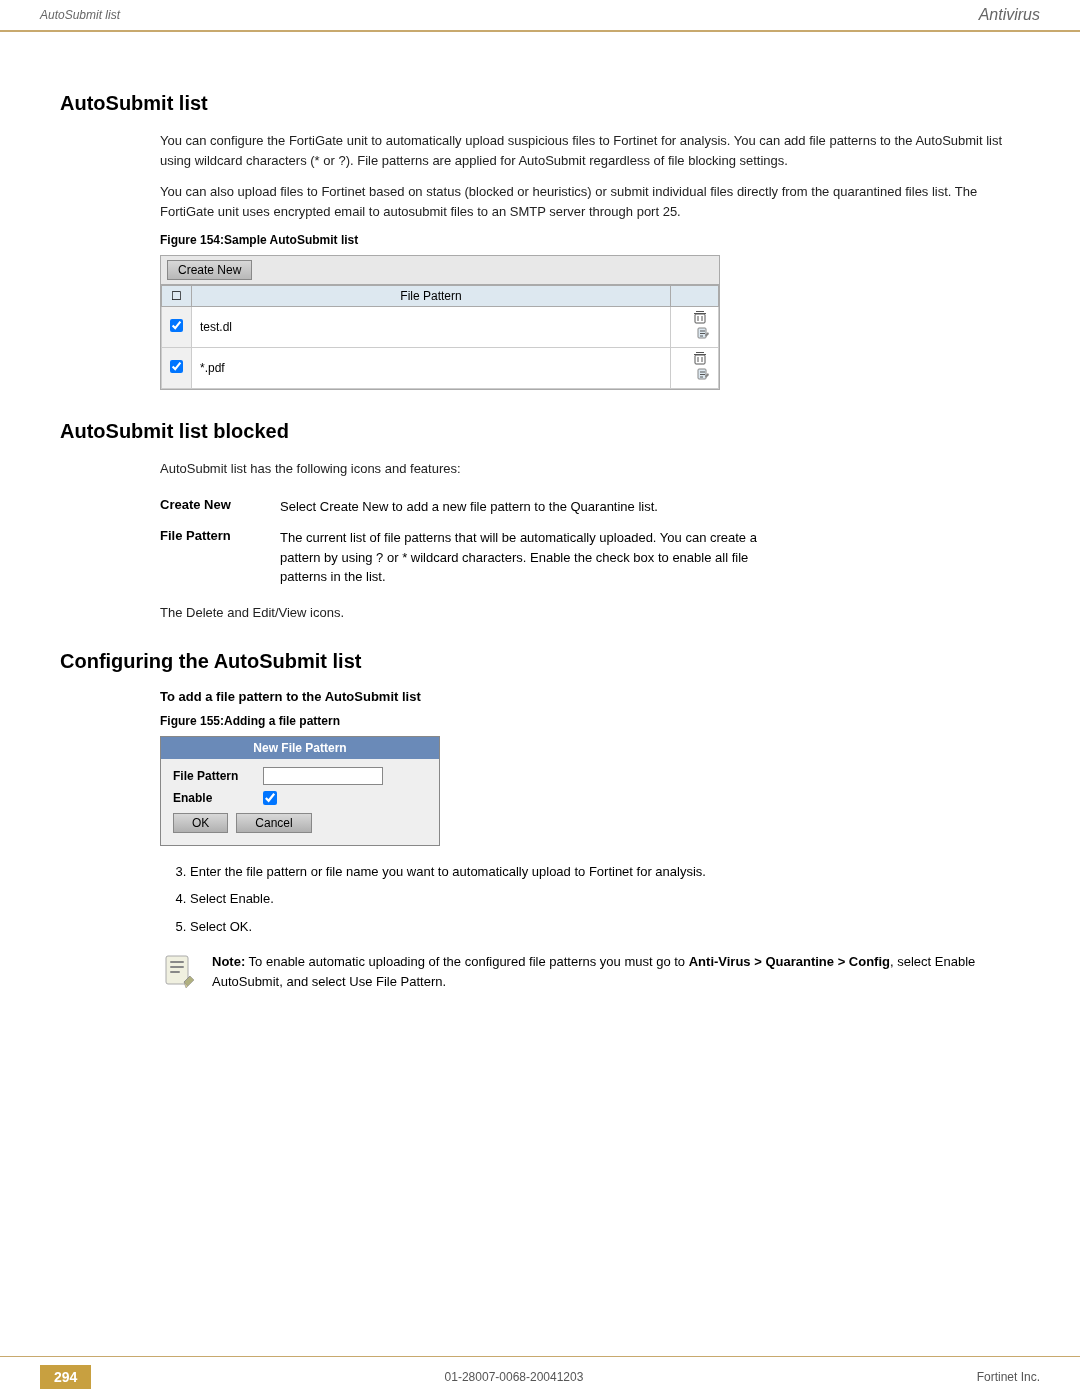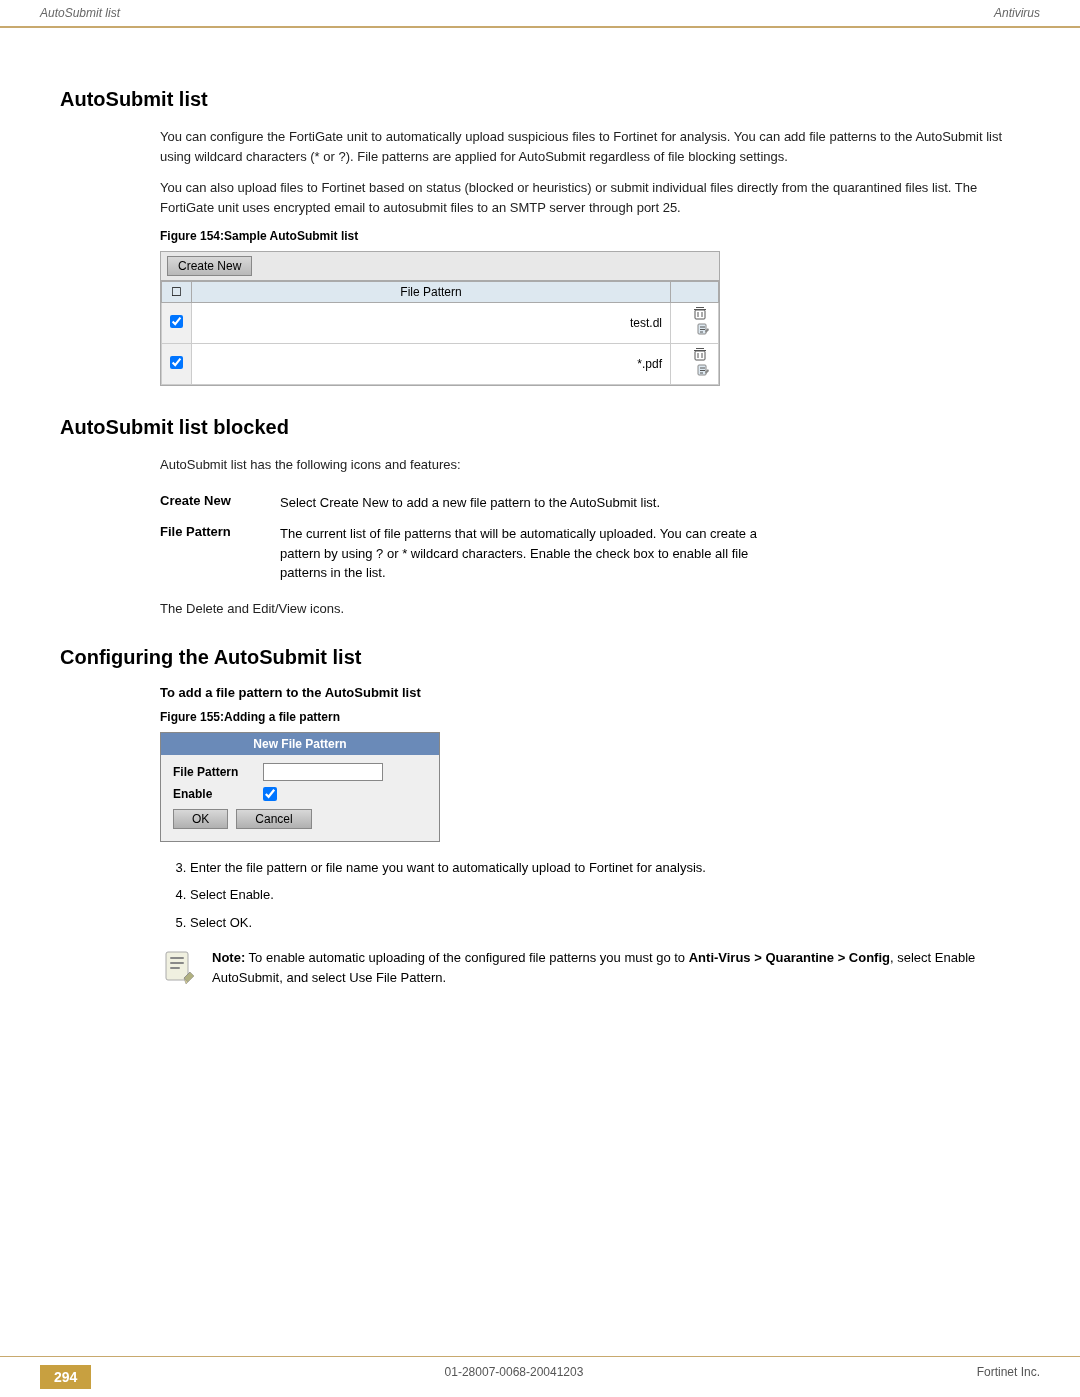--- a/index.html
+++ b/index.html
@@ -29,7 +29,7 @@
     }
     .header-right {
       font-style: italic;
-      font-size: 12px;
+      font-size: 16px;
       color: #666;
     }
 

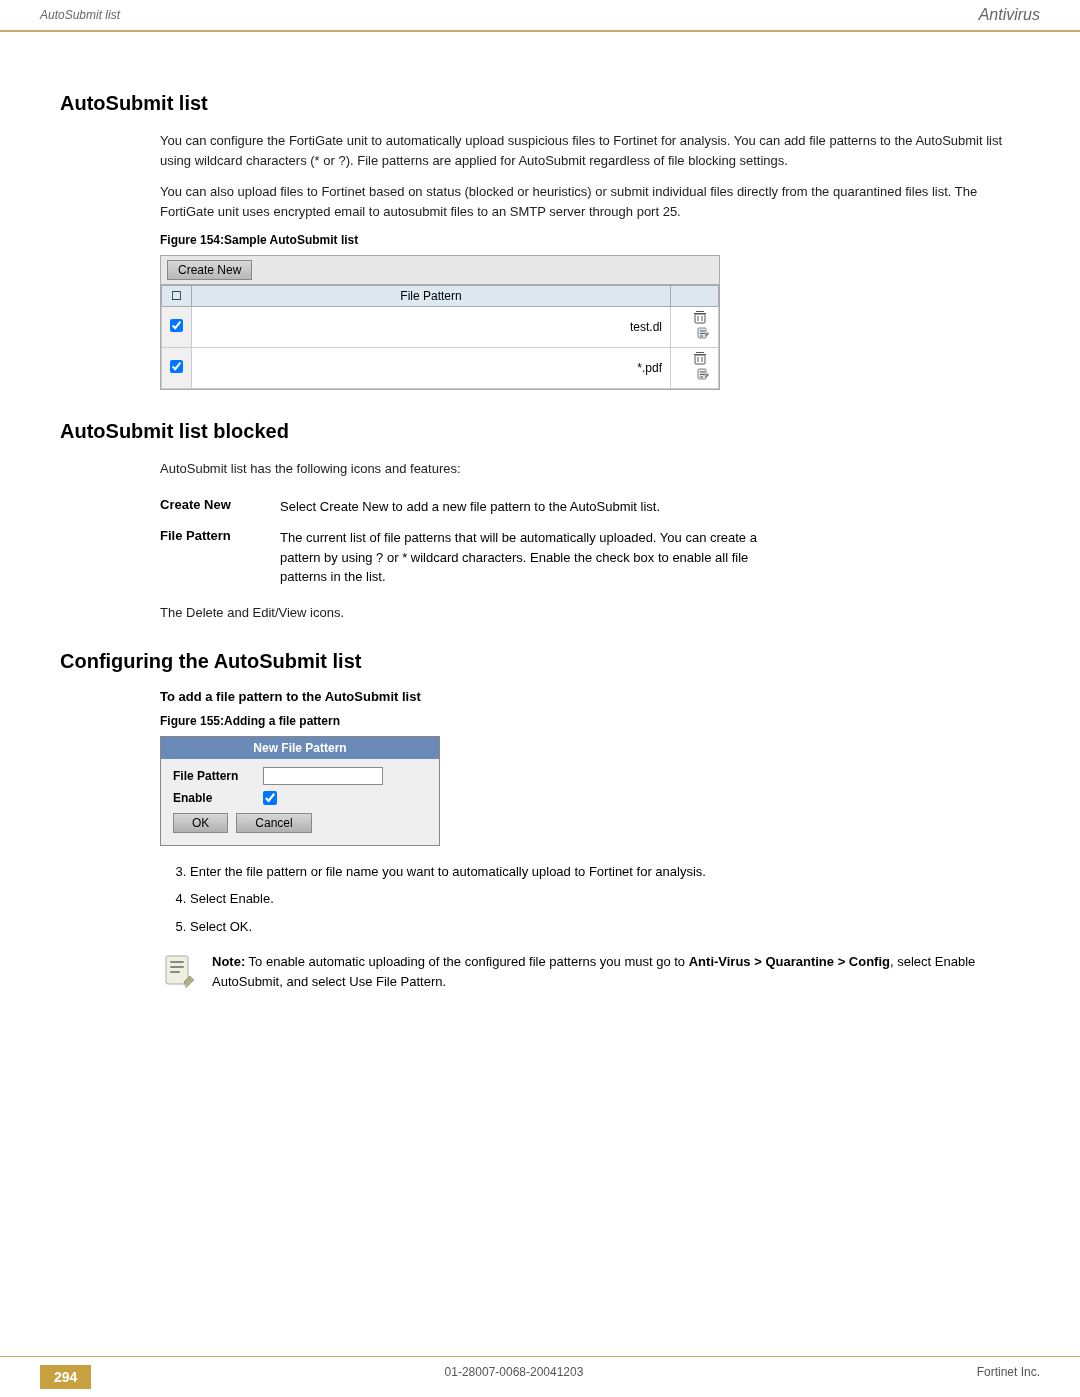--- a/index.html
+++ b/index.html
@@ -113,7 +113,7 @@
       background: #f0f0f0;
     }
     .sample-table td.pattern-cell {
-      text-align: right;
+      text-align: left;
     }
     .sample-table td.action-cell {
       width: 48px;

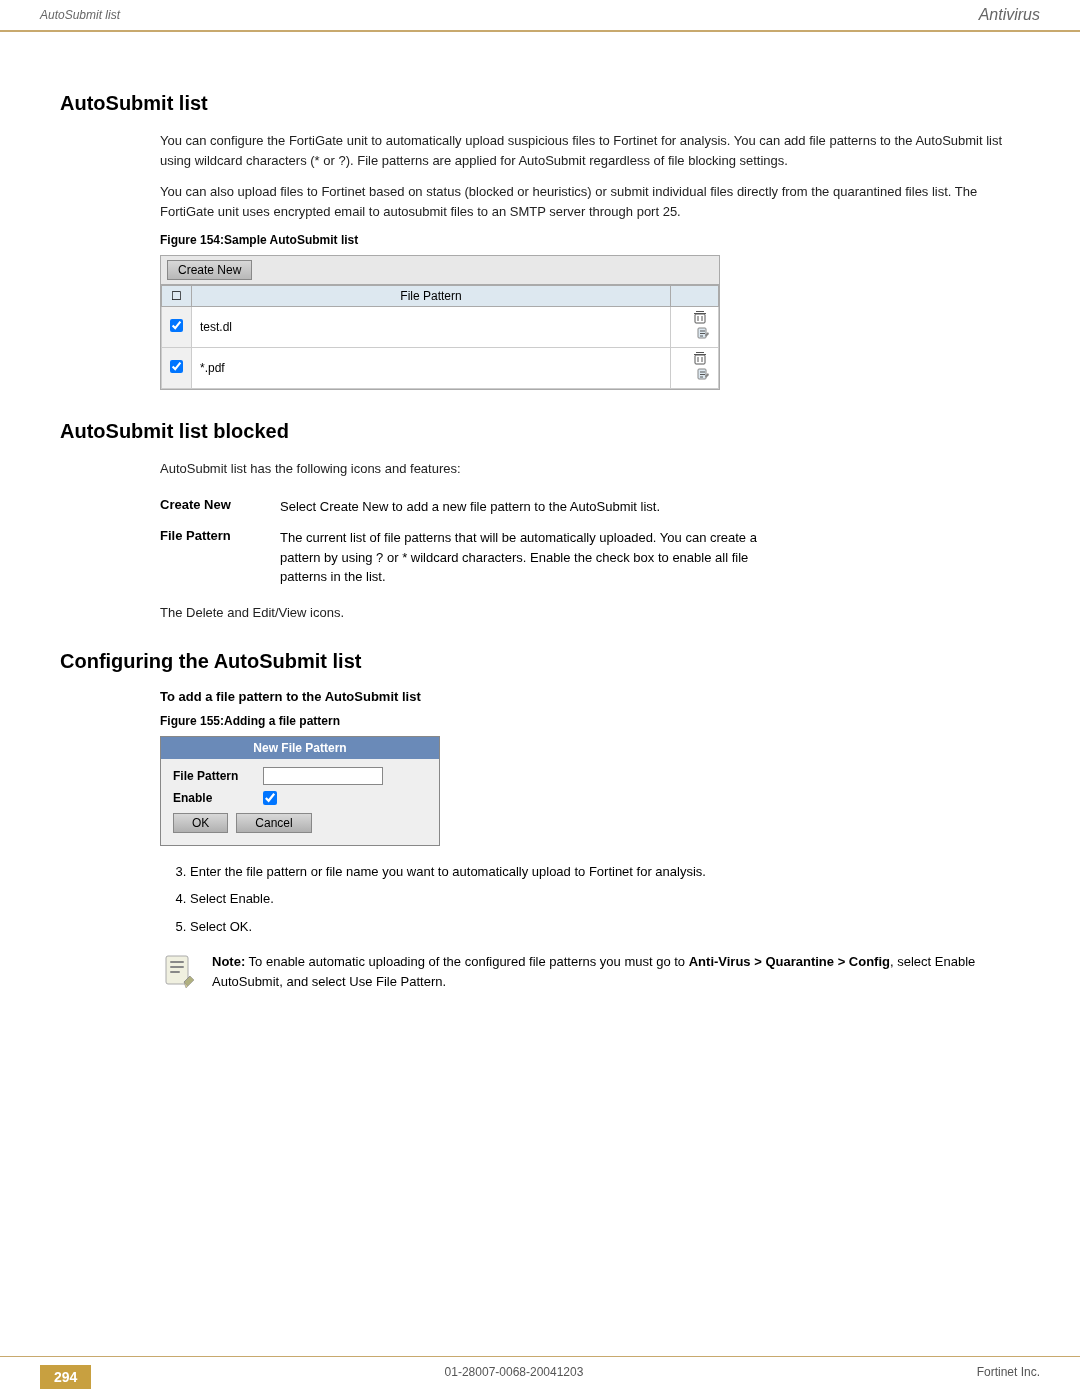--- a/index.html
+++ b/index.html
@@ -366,7 +366,7 @@
 
     <tr>
           <td><strong>Create New</strong></td>
-          <td>Select Create New to add a new file pattern to the AutoSubmit list.</td>
+          <td>Select Create New to add a new file pattern to the Quarantine list.</td>
         </tr>
         <tr>
           <td><strong>File Pattern</strong></td>

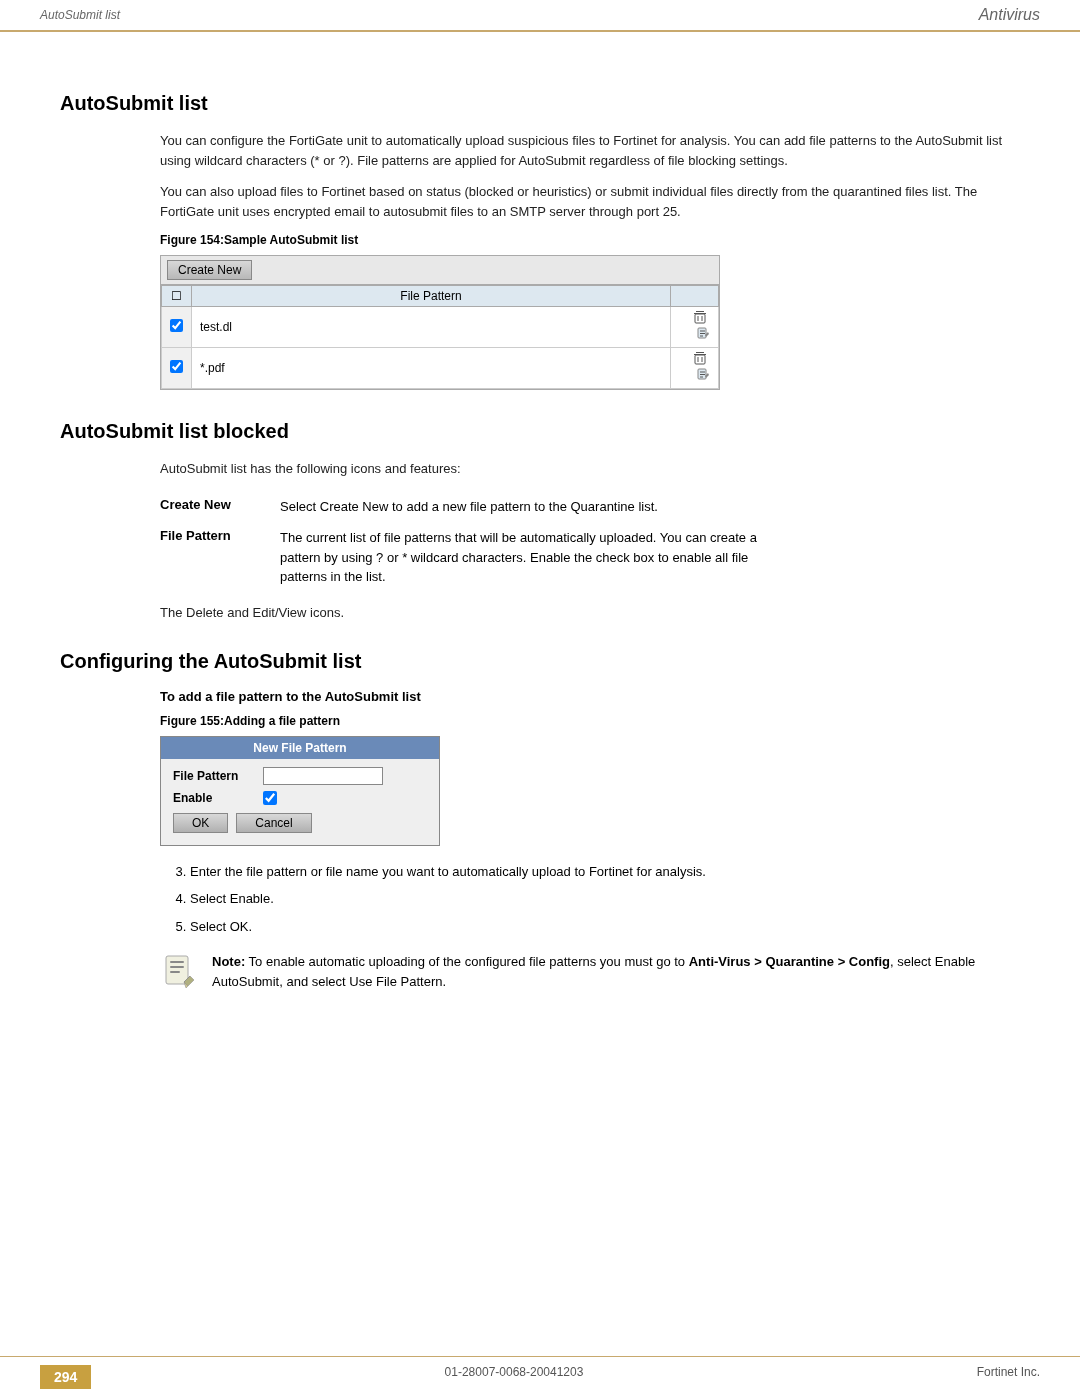--- a/index.html
+++ b/index.html
@@ -250,7 +250,7 @@
       right: 0;
       display: flex;
       justify-content: space-between;
-      align-items: flex-start;
+      align-items: center;
       padding: 8px 40px;
       border-top: 1px solid #c8a96e;
     }

